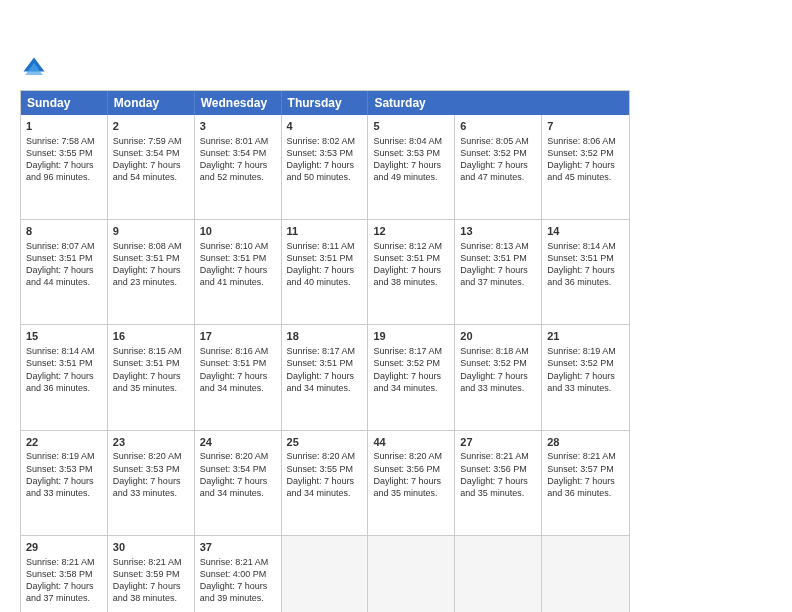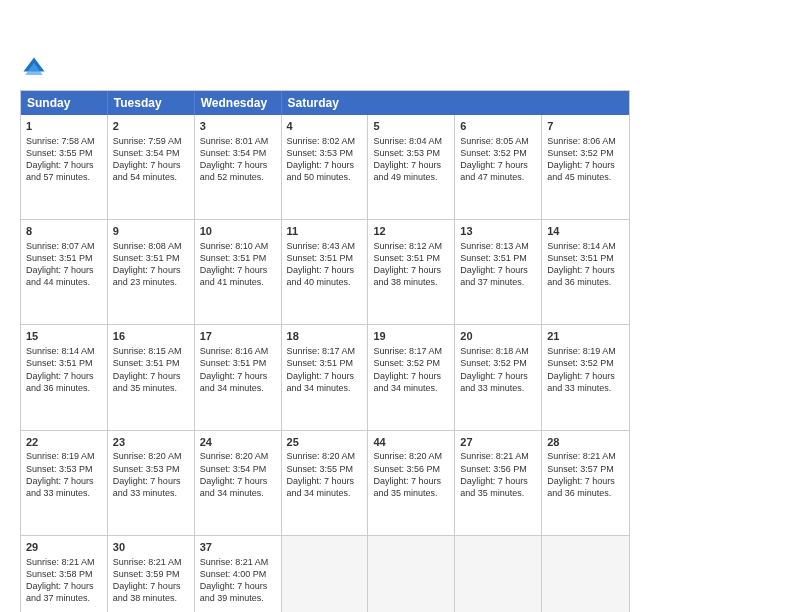--- a/index.html
+++ b/index.html
@@ -130,6 +130,7 @@
   <div class="calendar">
     <div class="cal-header" id="cal-header">
         <div class="cal-header-cell">Sunday</div>
+        <div class="cal-header-cell">Monday</div>
         <div class="cal-header-cell">Tuesday</div>
         <div class="cal-header-cell">Wednesday</div>
         <div class="cal-header-cell">Saturday</div>

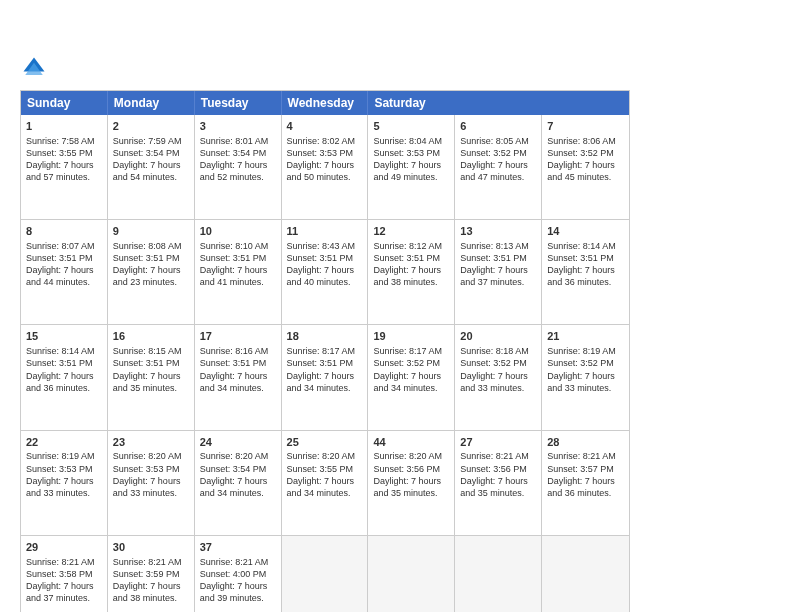--- a/index.html
+++ b/index.html
@@ -131,7 +131,6 @@
     <div class="cal-header" id="cal-header">
         <div class="cal-header-cell">Sunday</div>
         <div class="cal-header-cell">Monday</div>
-        <div class="cal-header-cell">Tuesday</div>
         <div class="cal-header-cell">Wednesday</div>
         <div class="cal-header-cell">Saturday</div>
       </div>

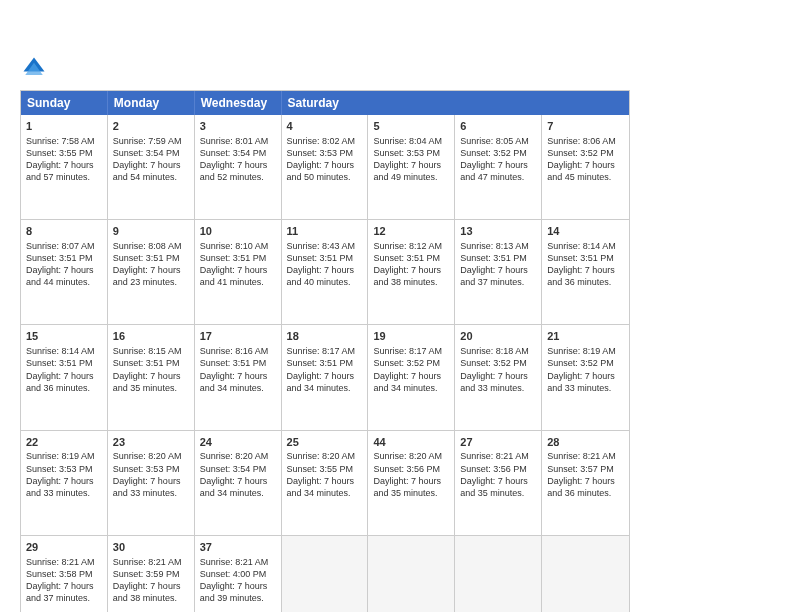--- a/index.html
+++ b/index.html
@@ -132,6 +132,7 @@
         <div class="cal-header-cell">Sunday</div>
         <div class="cal-header-cell">Monday</div>
         <div class="cal-header-cell">Wednesday</div>
+        <div class="cal-header-cell">Thursday</div>
         <div class="cal-header-cell">Saturday</div>
       </div>
     <div class="cal-body" id="cal-body">

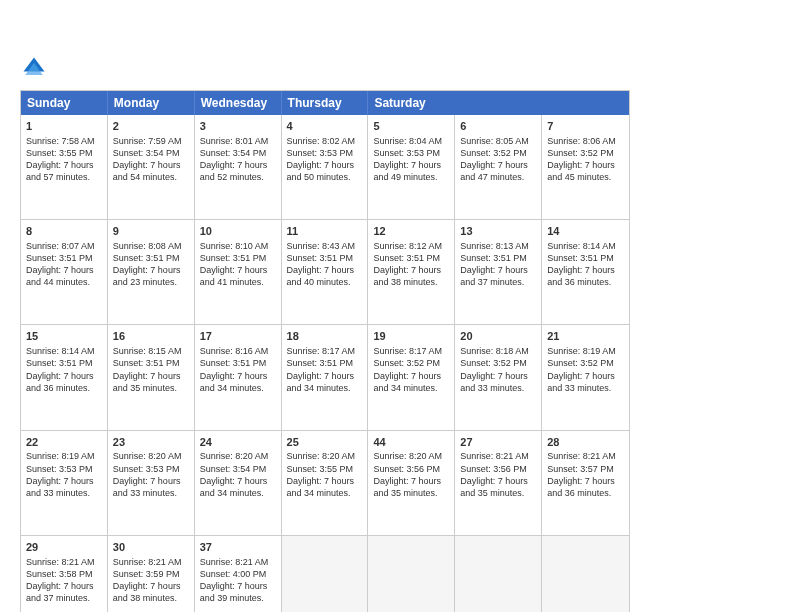--- a/index.html
+++ b/index.html
@@ -142,7 +142,7 @@
             <div class="cell-text">Sunrise: 7:58 AM</div>
             <div class="cell-text">Sunset: 3:55 PM</div>
             <div class="cell-text">Daylight: 7 hours</div>
-            <div class="cell-text">and 57 minutes.</div>
+            <div class="cell-text">and 96 minutes.</div>
           </div>
           <div class="cal-cell">
             <span class="day-num">2</span>

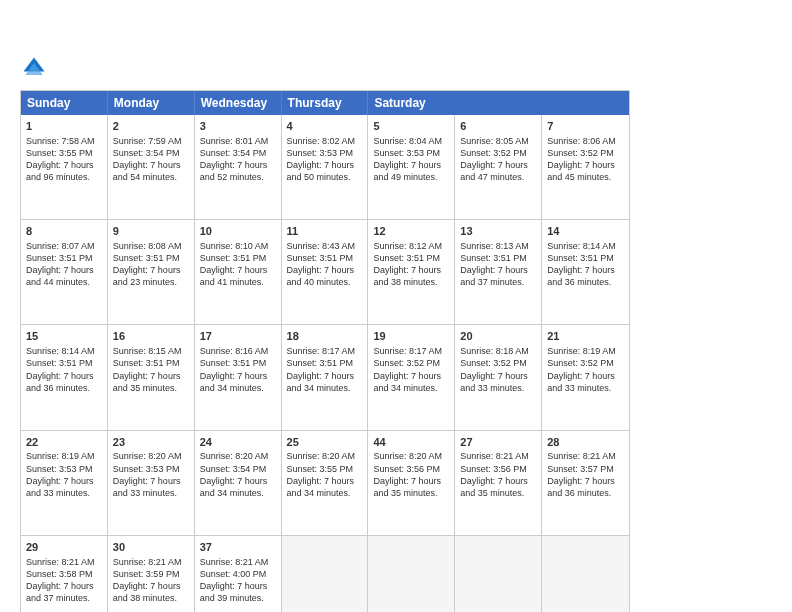--- a/index.html
+++ b/index.html
@@ -211,7 +211,7 @@
           </div>
           <div class="cal-cell">
             <span class="day-num">11</span>
-            <div class="cell-text">Sunrise: 8:43 AM</div>
+            <div class="cell-text">Sunrise: 8:11 AM</div>
             <div class="cell-text">Sunset: 3:51 PM</div>
             <div class="cell-text">Daylight: 7 hours</div>
             <div class="cell-text">and 40 minutes.</div>

